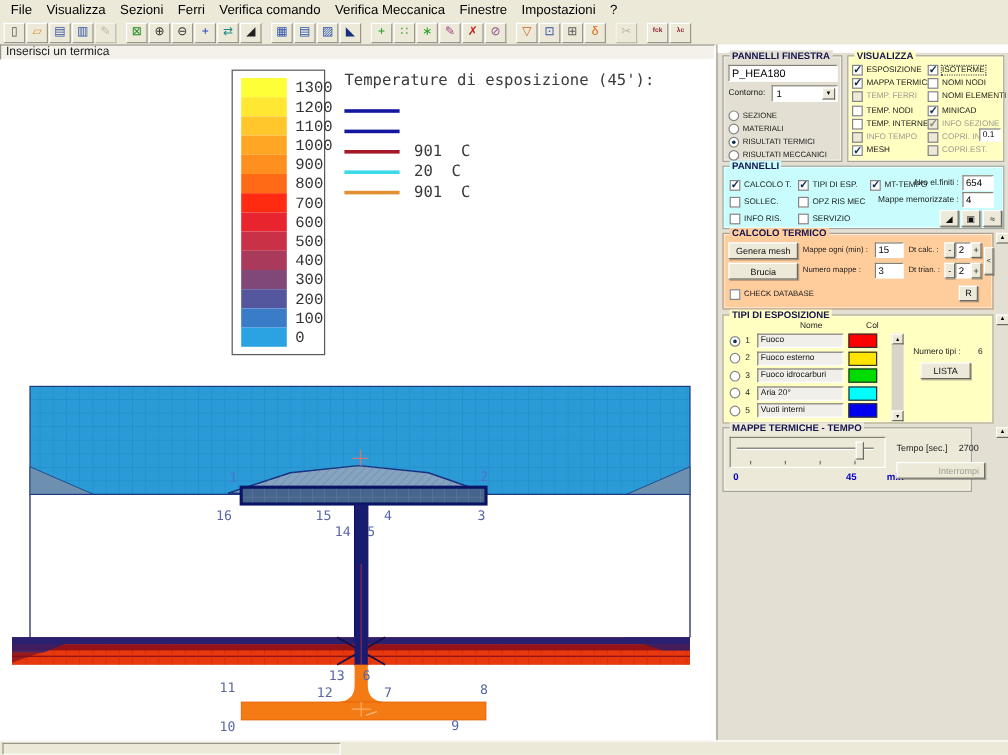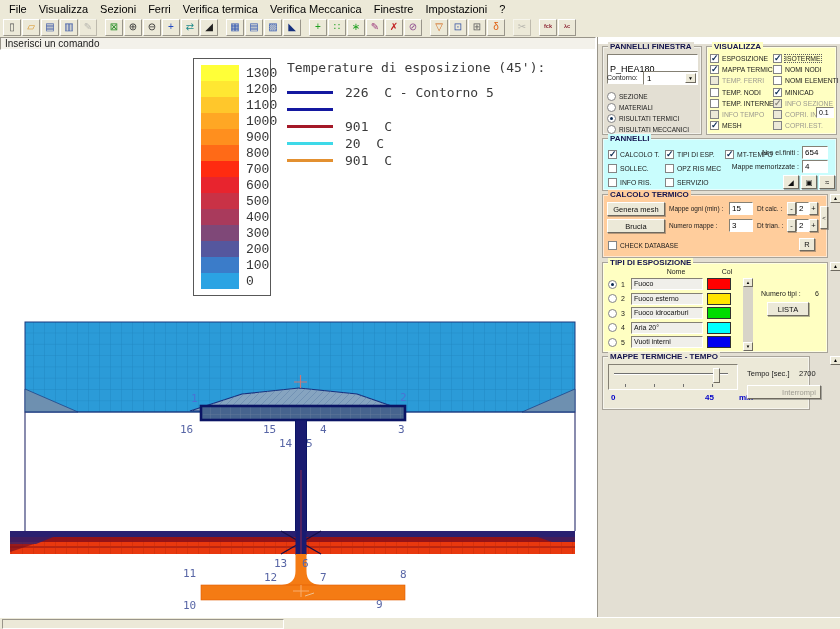--- a/index.html
+++ b/index.html
@@ -89,7 +89,7 @@
     <span class="menu-item">Visualizza</span>
     <span class="menu-item">Sezioni</span>
     <span class="menu-item">Ferri</span>
-    <span class="menu-item">Verifica termica</span>
+    <span class="menu-item">Verifica comando</span>
     <span class="menu-item">Verifica Meccanica</span>
     <span class="menu-item">Finestre</span>
     <span class="menu-item">Impostazioni</span>

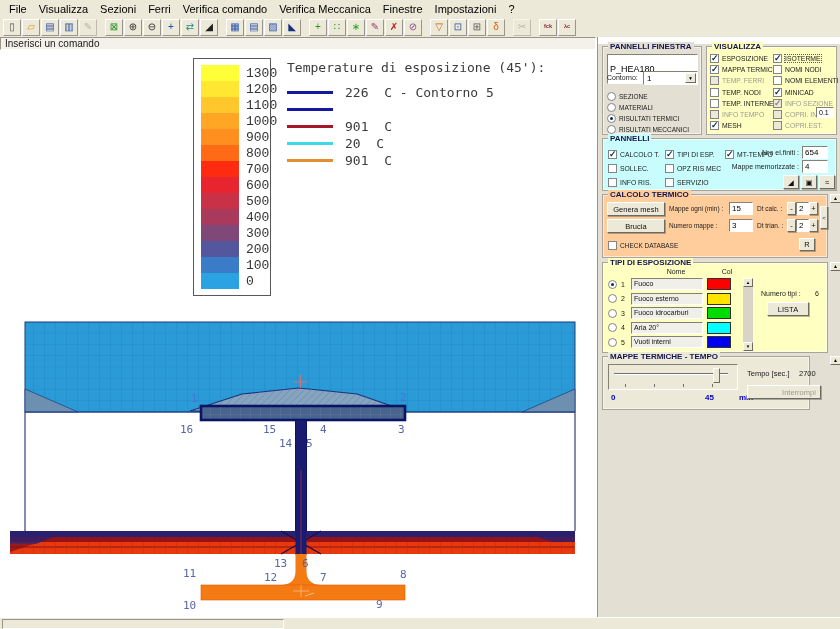--- a/index.html
+++ b/index.html
@@ -196,7 +196,7 @@
     </div>
   </div>
 <div id="commandbar">
-  <div class="cmd-input">Inserisci un comando</div>
+  <div class="cmd-input">Inserisci un termica</div>
 </div>
 
 <div id="canvas">

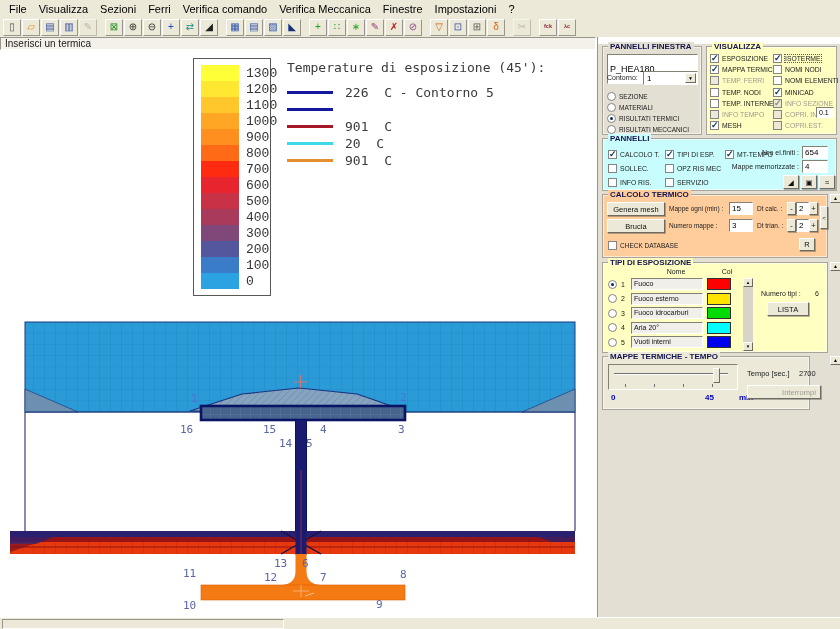--- a/index.html
+++ b/index.html
@@ -58,7 +58,7 @@
 .val{position:absolute;font-size:8px;color:#000;display:flex;align-items:center;padding:0 2px;}
 .col-btn{position:absolute;width:11px;height:9px;font-size:5px;line-height:7px;text-align:center;background:#ECE9D8;border:1px solid;border-color:#FFF #6E6A60 #6E6A60 #FFF;}
 
-#gf-input{position:absolute;left:4px;top:7px;width:91px;height:30px;font-size:9px;padding:0 2px;}
+#gf-input{position:absolute;left:4px;top:7px;width:91px;height:14px;font-size:9px;padding:0 2px;}
 .combo{position:absolute;left:40px;top:24px;width:55px;height:14px;background:#FFF;border:1px solid;border-color:#848074 #FFF #FFF #848074;display:flex;align-items:center;font-size:8px;padding-left:3px;}
 .combo-btn{position:absolute;right:1px;top:1px;width:11px;height:10px;background:#ECE9D8;border:1px solid;border-color:#FFF #6E6A60 #6E6A60 #FFF;font-size:5px;text-align:center;line-height:9px;}
 .gf-radio{position:absolute;left:4px;display:flex;align-items:center;gap:3px;font-size:6.5px;color:#1A1A1A;white-space:nowrap;}

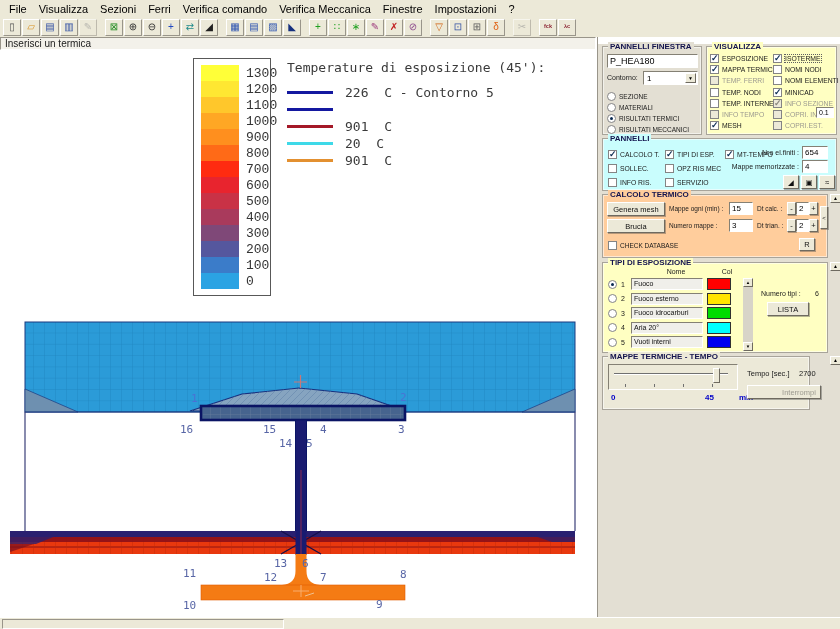--- a/index.html
+++ b/index.html
@@ -263,7 +263,6 @@
     <div id="le-rows">
         <div class="le-row">
           <span class="le-line" style="background: rgb(20, 24, 160);"></span>
-          <span class="le-lbl">226  C - Contorno 5</span>
         </div>
         <div class="le-row">
           <span class="le-line" style="background: rgb(20, 24, 160);"></span>

